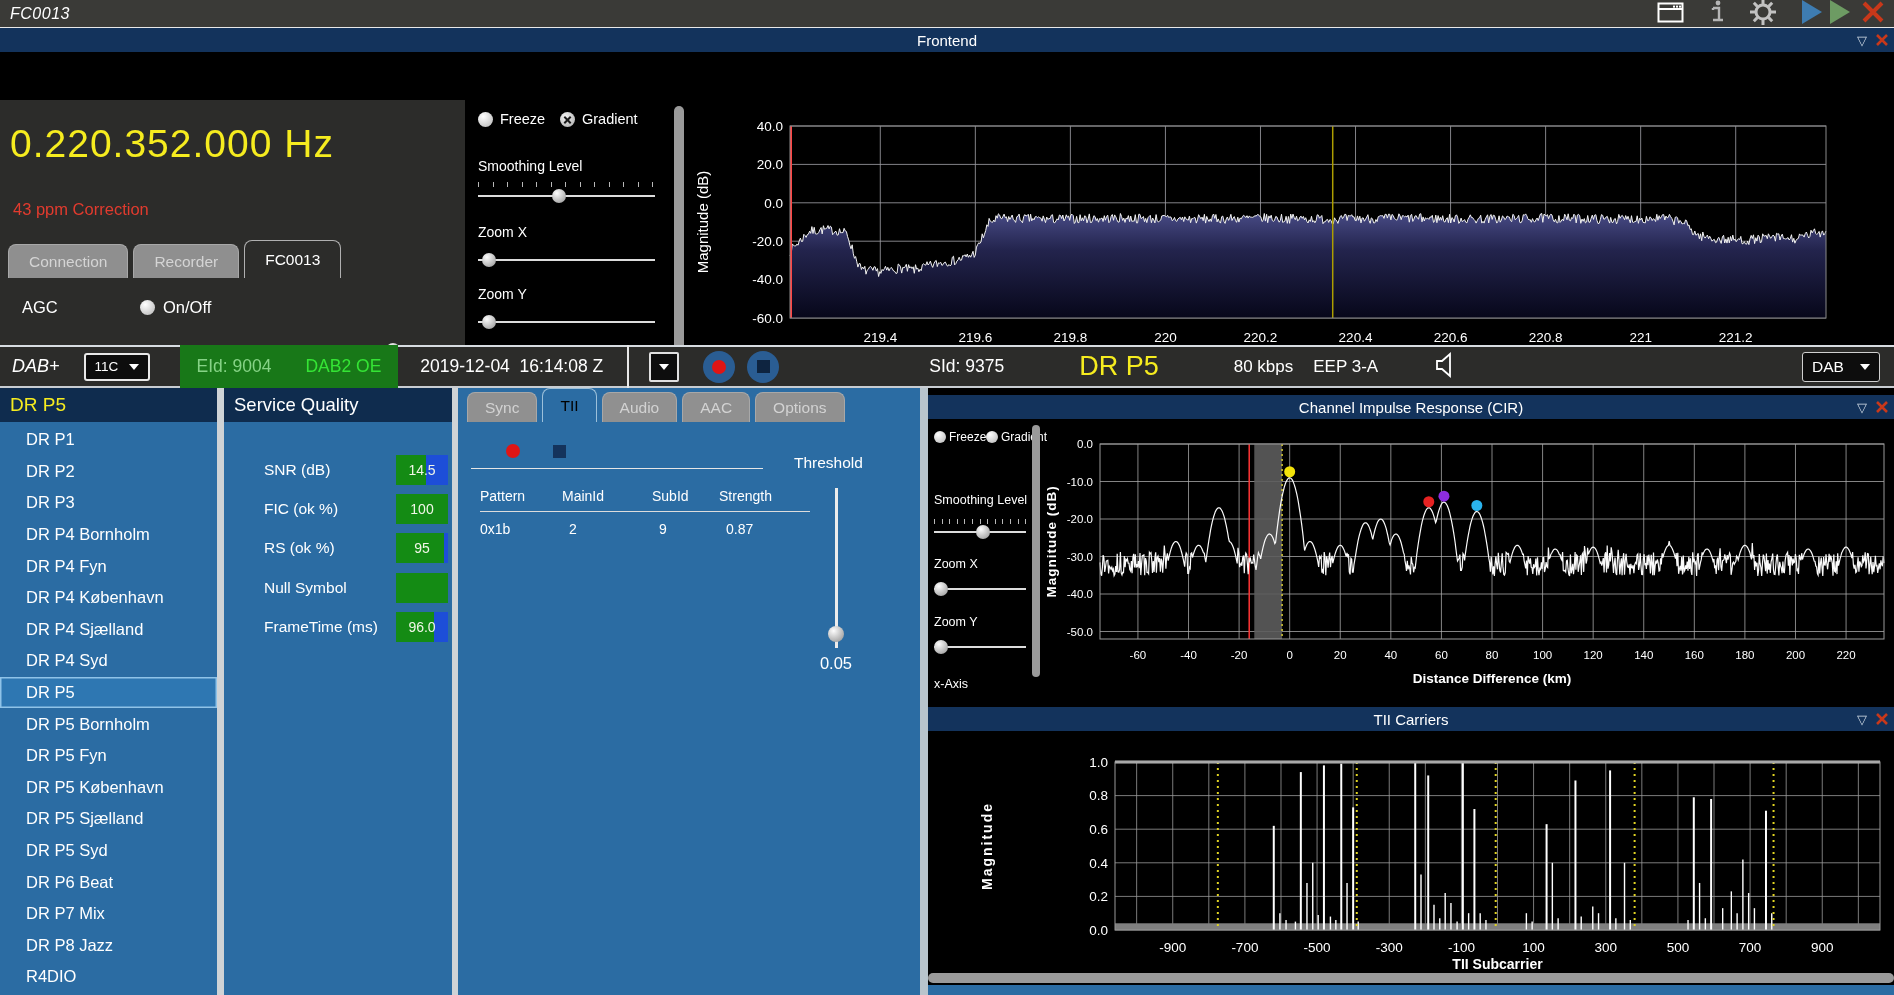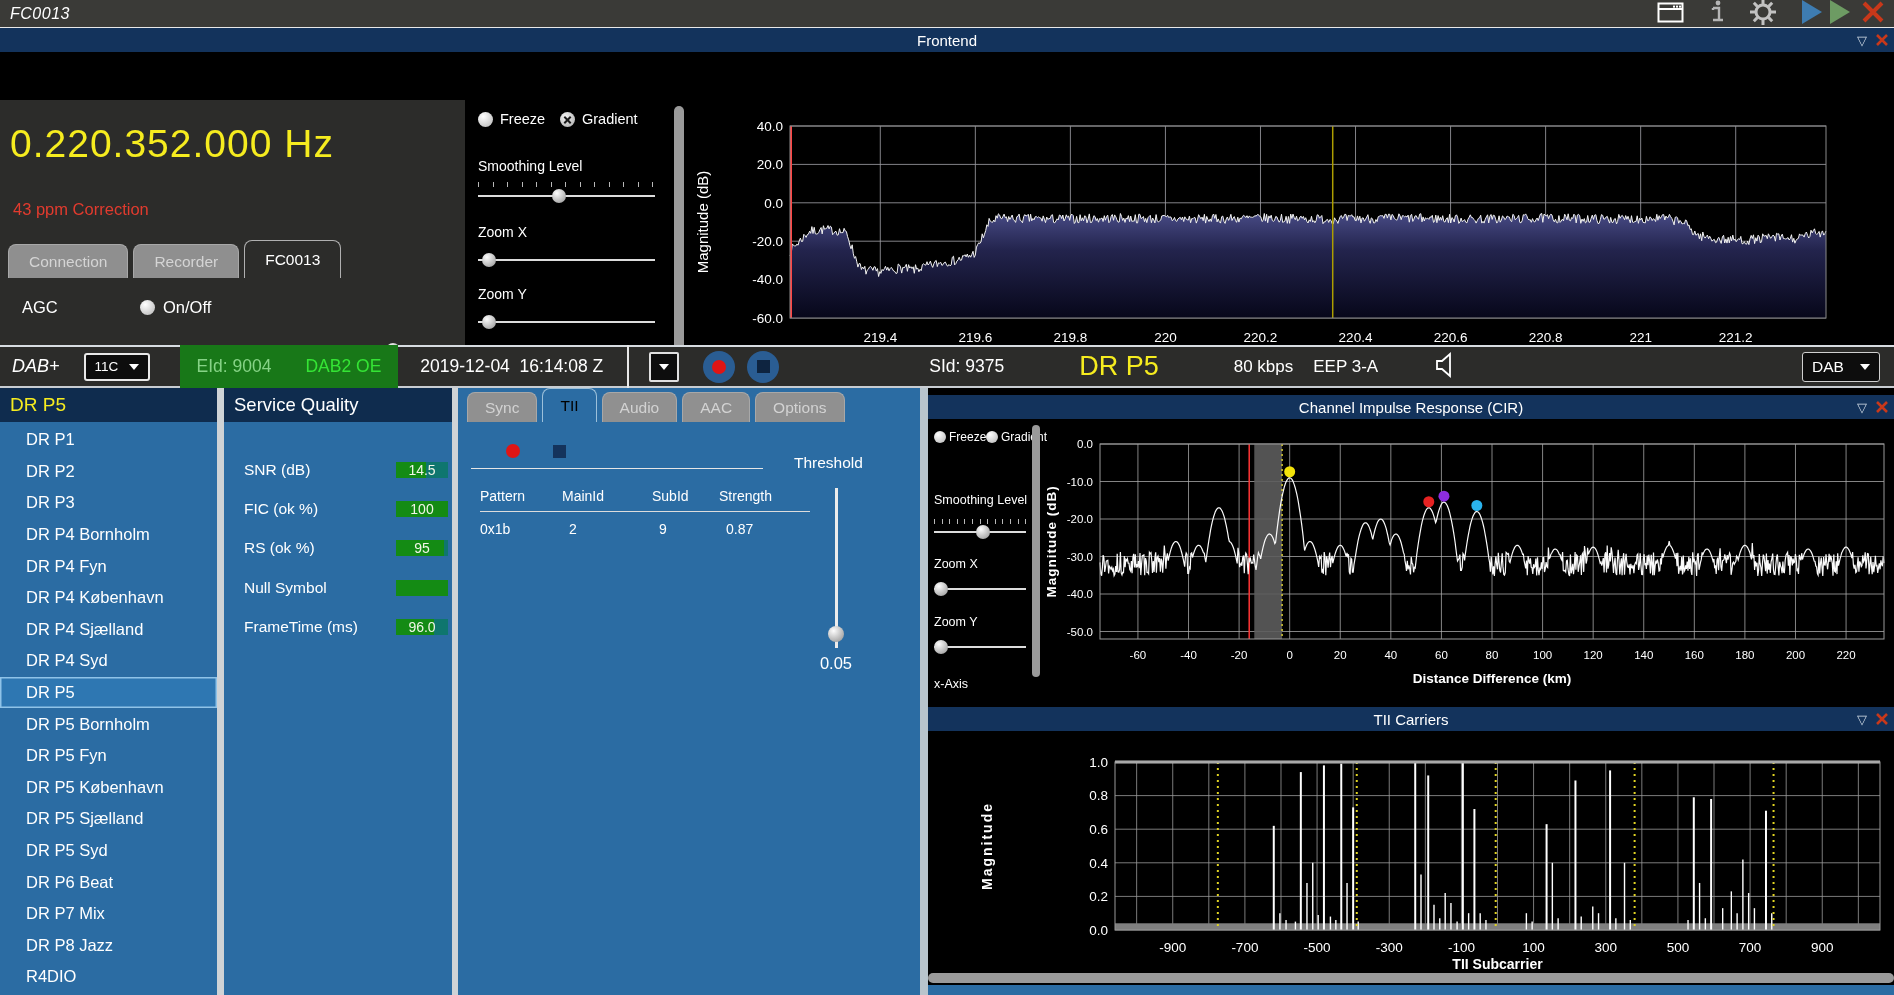--- a/index.html
+++ b/index.html
@@ -91,7 +91,7 @@
   #svc-panel { position:absolute; left:224px; top:0; width:228px; height:607px; background:#2b6ca3; }
   #svc-rows { position:absolute; left:0; top:34px; right:0; padding-top:28px; }
   .svc-row { height:39.3px; display:flex; align-items:center; }
-  .svc-row .lab { flex:1; padding-left:20px; font-size:15.5px; }
+  .svc-row .lab { flex:1; padding-left:20px; font-size:15.5px;margin-left:20px; }
   .badge { position:relative; width:52px; height:16px; background:#0f766e; margin-right:4px; flex:none; }
   .badge .fill { position:absolute; left:0; top:0; bottom:0; background:#148b14; }
   .badge .val { position:absolute; inset:0; display:flex; align-items:center; justify-content:center; font-size:14px; color:#f2f6e8; }

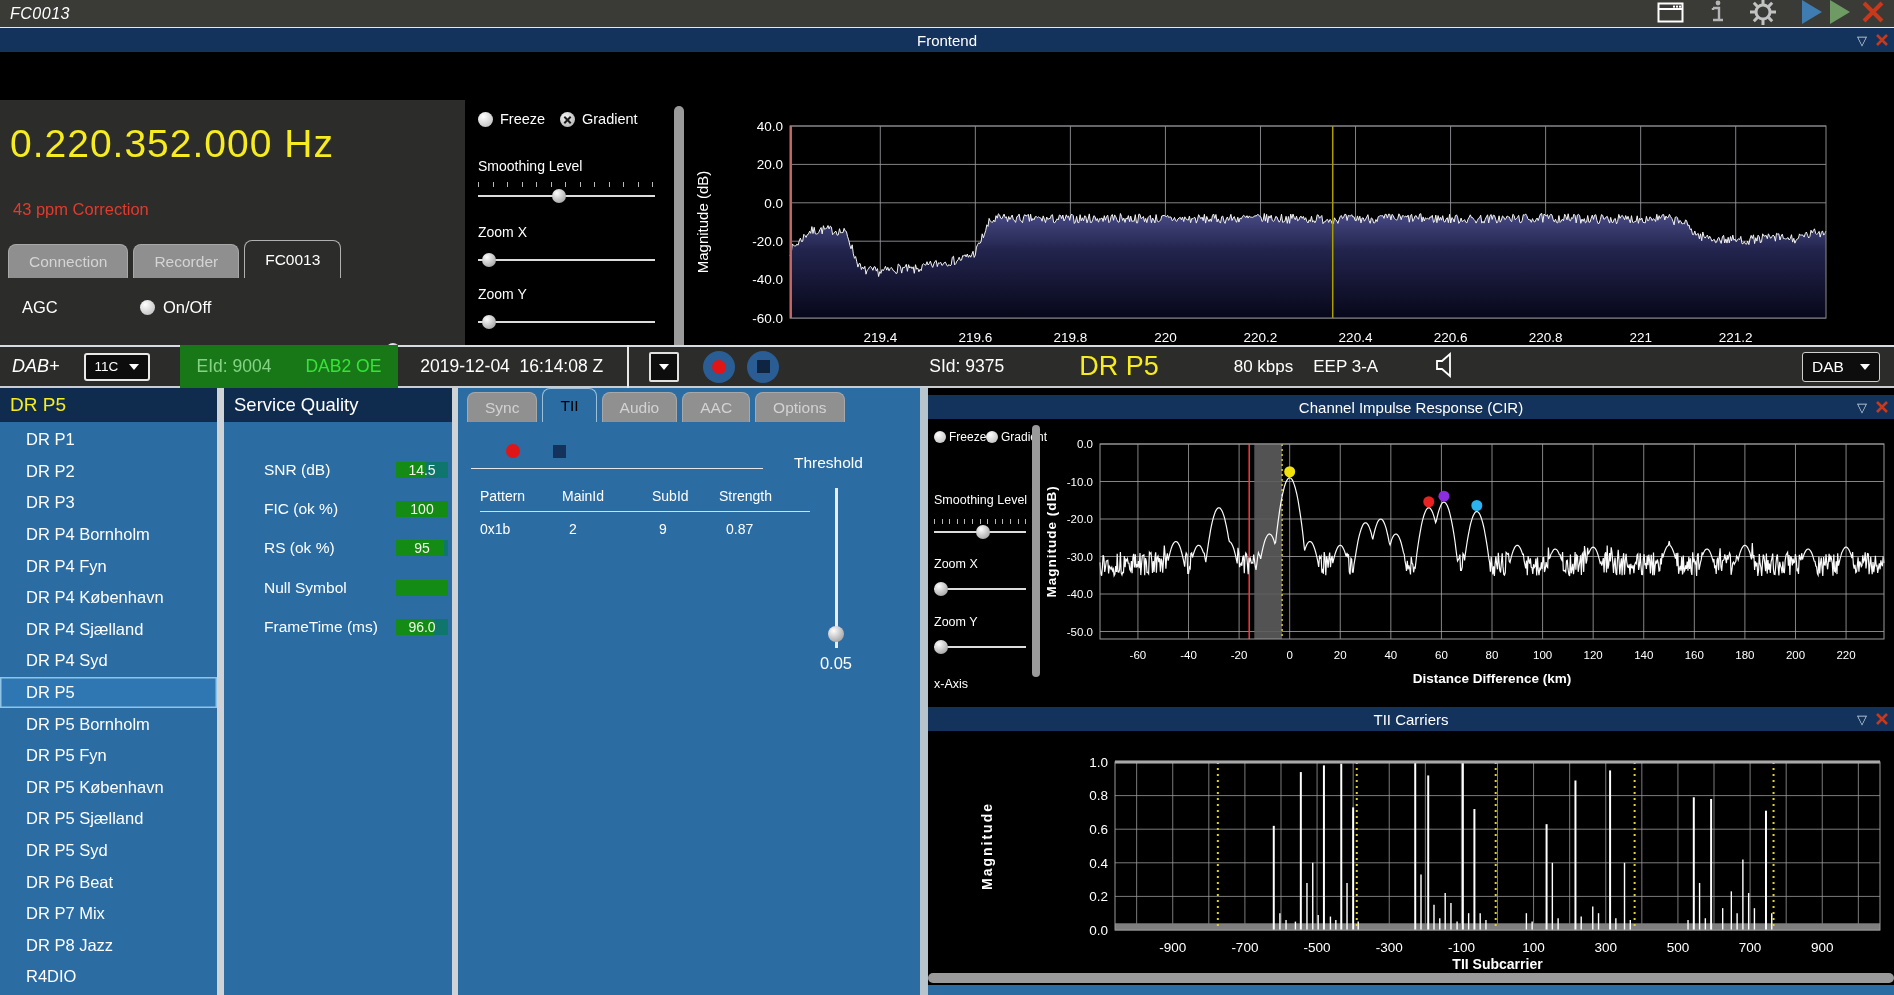--- a/index.html
+++ b/index.html
@@ -92,7 +92,7 @@
   #svc-rows { position:absolute; left:0; top:34px; right:0; padding-top:28px; }
   .svc-row { height:39.3px; display:flex; align-items:center; }
   .svc-row .lab { flex:1; padding-left:20px; font-size:15.5px;margin-left:20px; }
-  .badge { position:relative; width:52px; height:16px; background:#0f766e; margin-right:4px; flex:none; }
+  .badge { position:relative; width:52px; height:30px; background:#1d4ed8; margin-right:4px; flex:none; }
   .badge .fill { position:absolute; left:0; top:0; bottom:0; background:#148b14; }
   .badge .val { position:absolute; inset:0; display:flex; align-items:center; justify-content:center; font-size:14px; color:#f2f6e8; }
 

